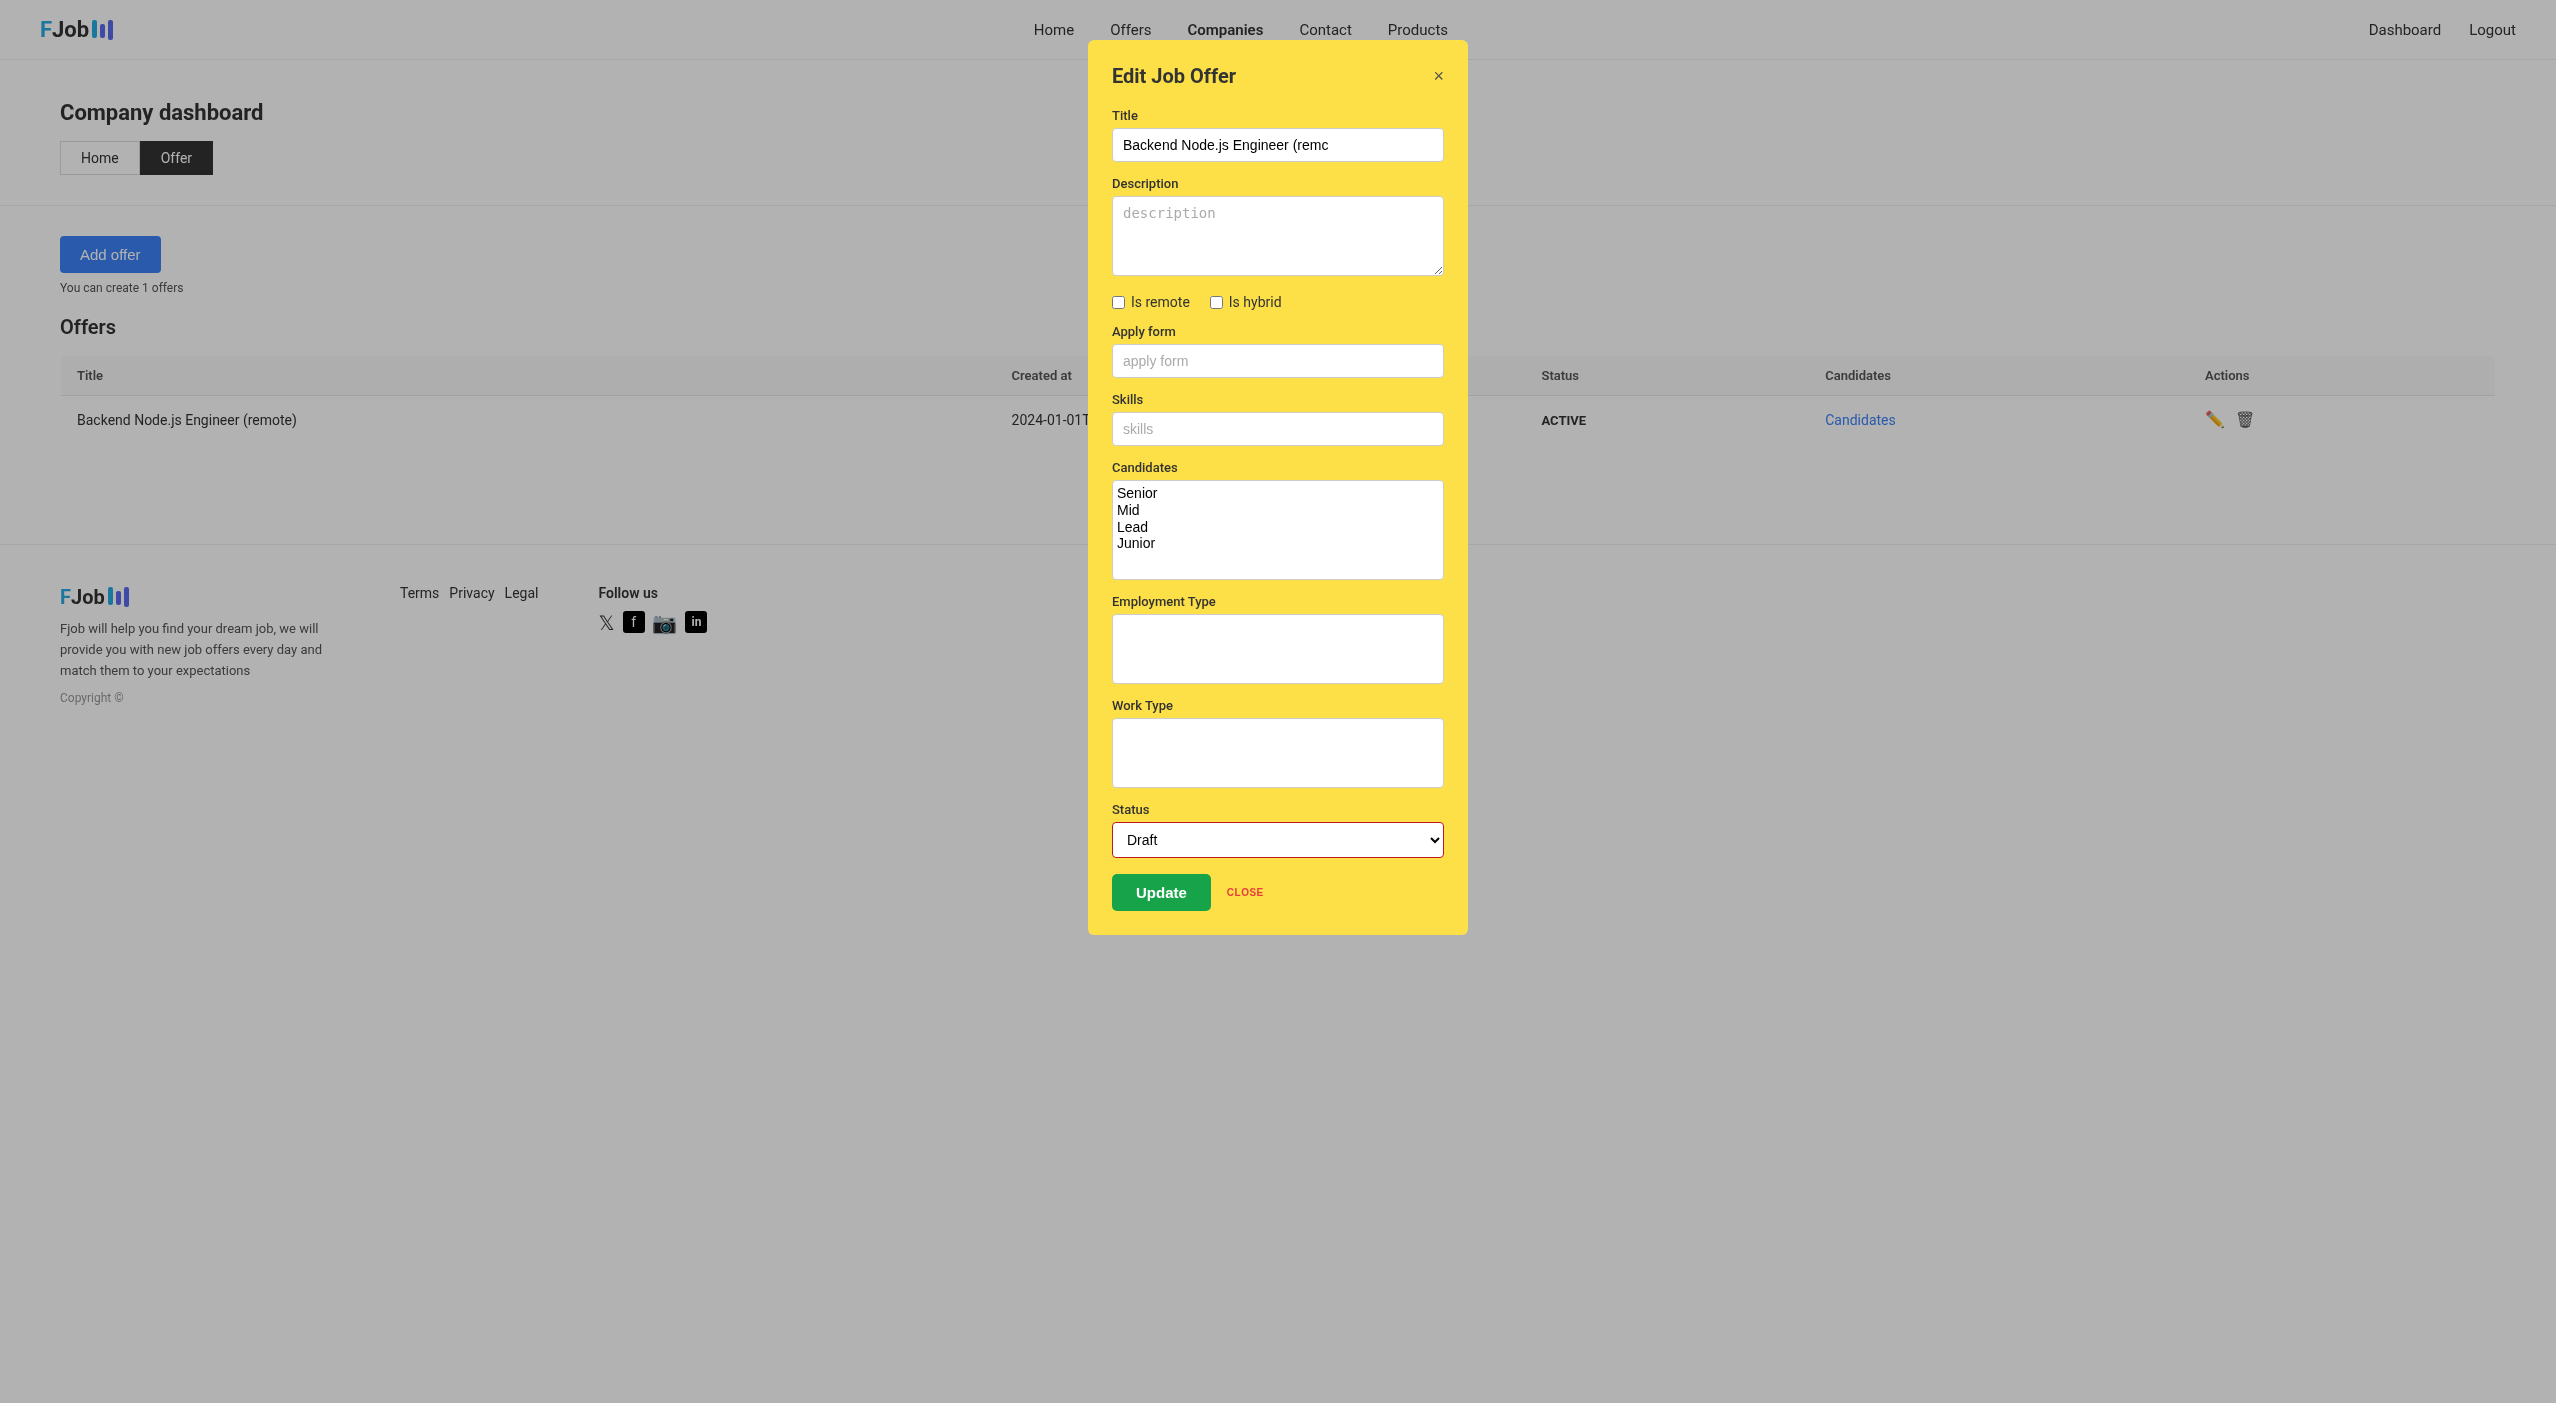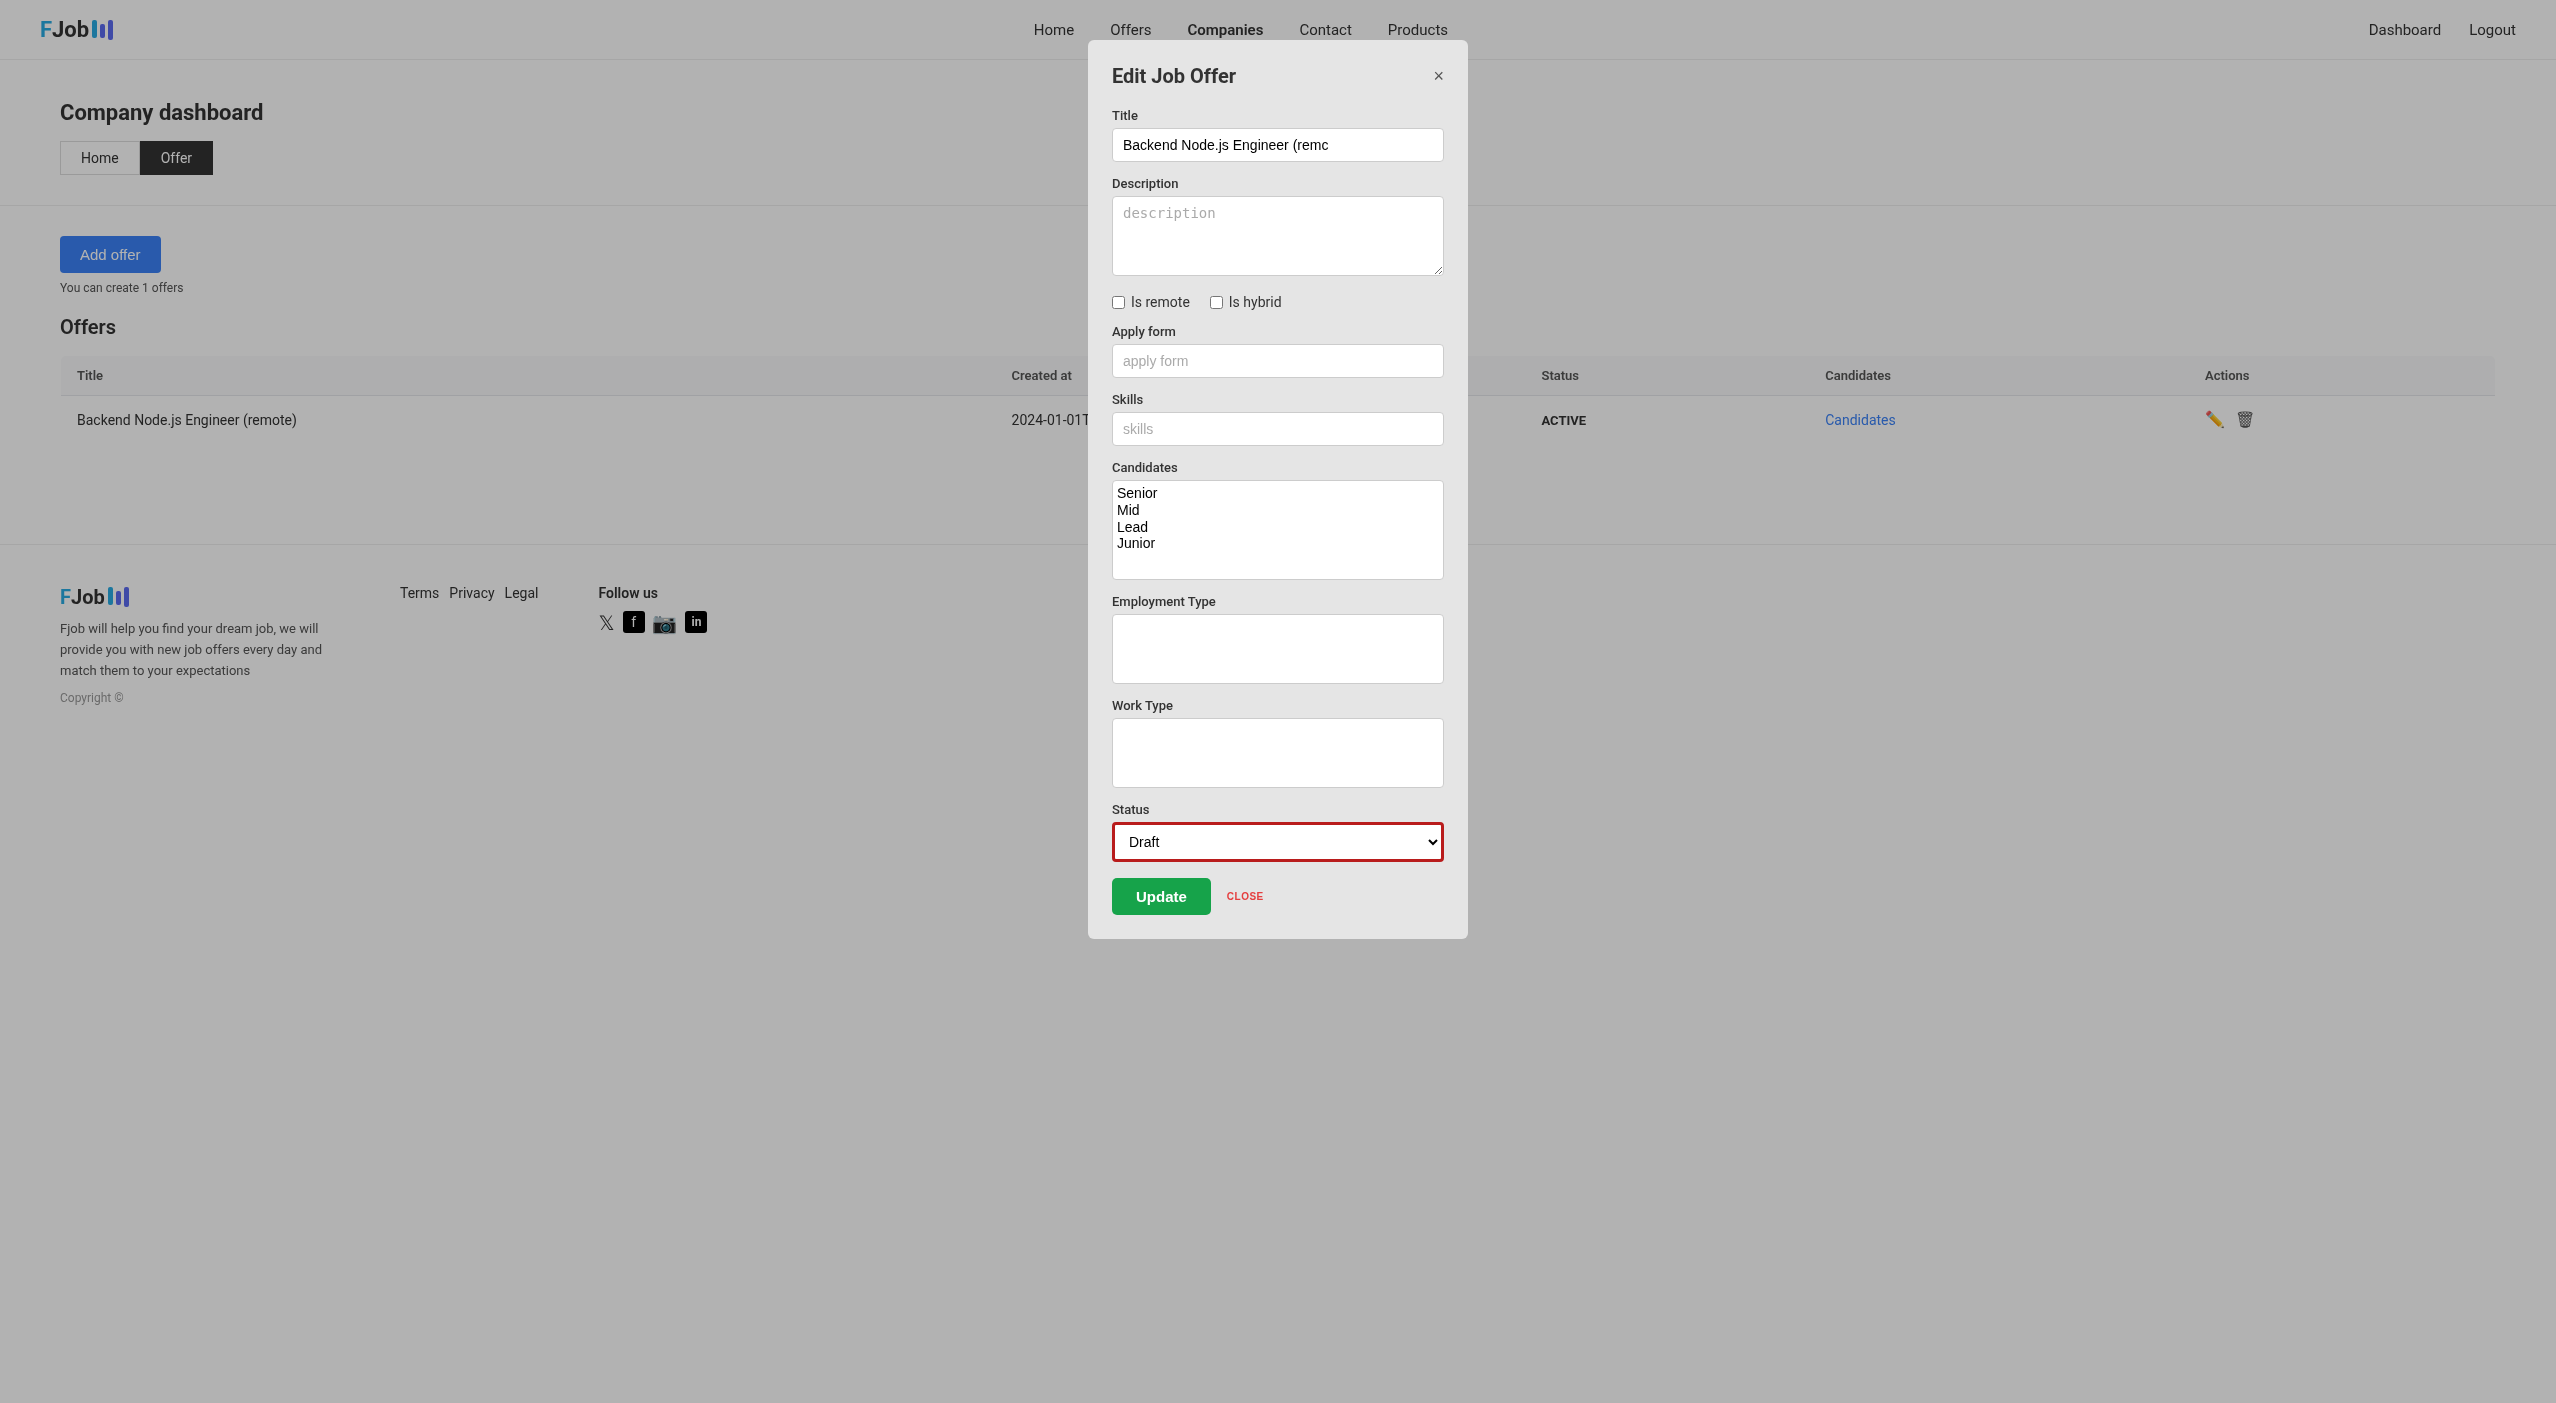--- a/index.html
+++ b/index.html
@@ -62,7 +62,7 @@
 
     
     .modal-overlay { position: fixed; top: 0; left: 0; right: 0; bottom: 0; background: rgba(0,0,0,0.3); z-index: 100; display: flex; justify-content: center; align-items: flex-start; padding-top: 40px; }
-    .modal { background: #e5e5e5; border-radius: 6px; width: 380px; max-height: 90vh; overflow-y: auto; padding: 24px; position: relative; }
+    .modal { background: #fde047; border-radius: 6px; width: 380px; max-height: 90vh; overflow-y: auto; padding: 24px; position: relative; }
     .modal-header { display: flex; justify-content: space-between; align-items: center; margin-bottom: 20px; }
     .modal-title { font-size: 20px; font-weight: 700; }
     .modal-close { background: none; border: none; font-size: 18px; cursor: pointer; color: #555; }

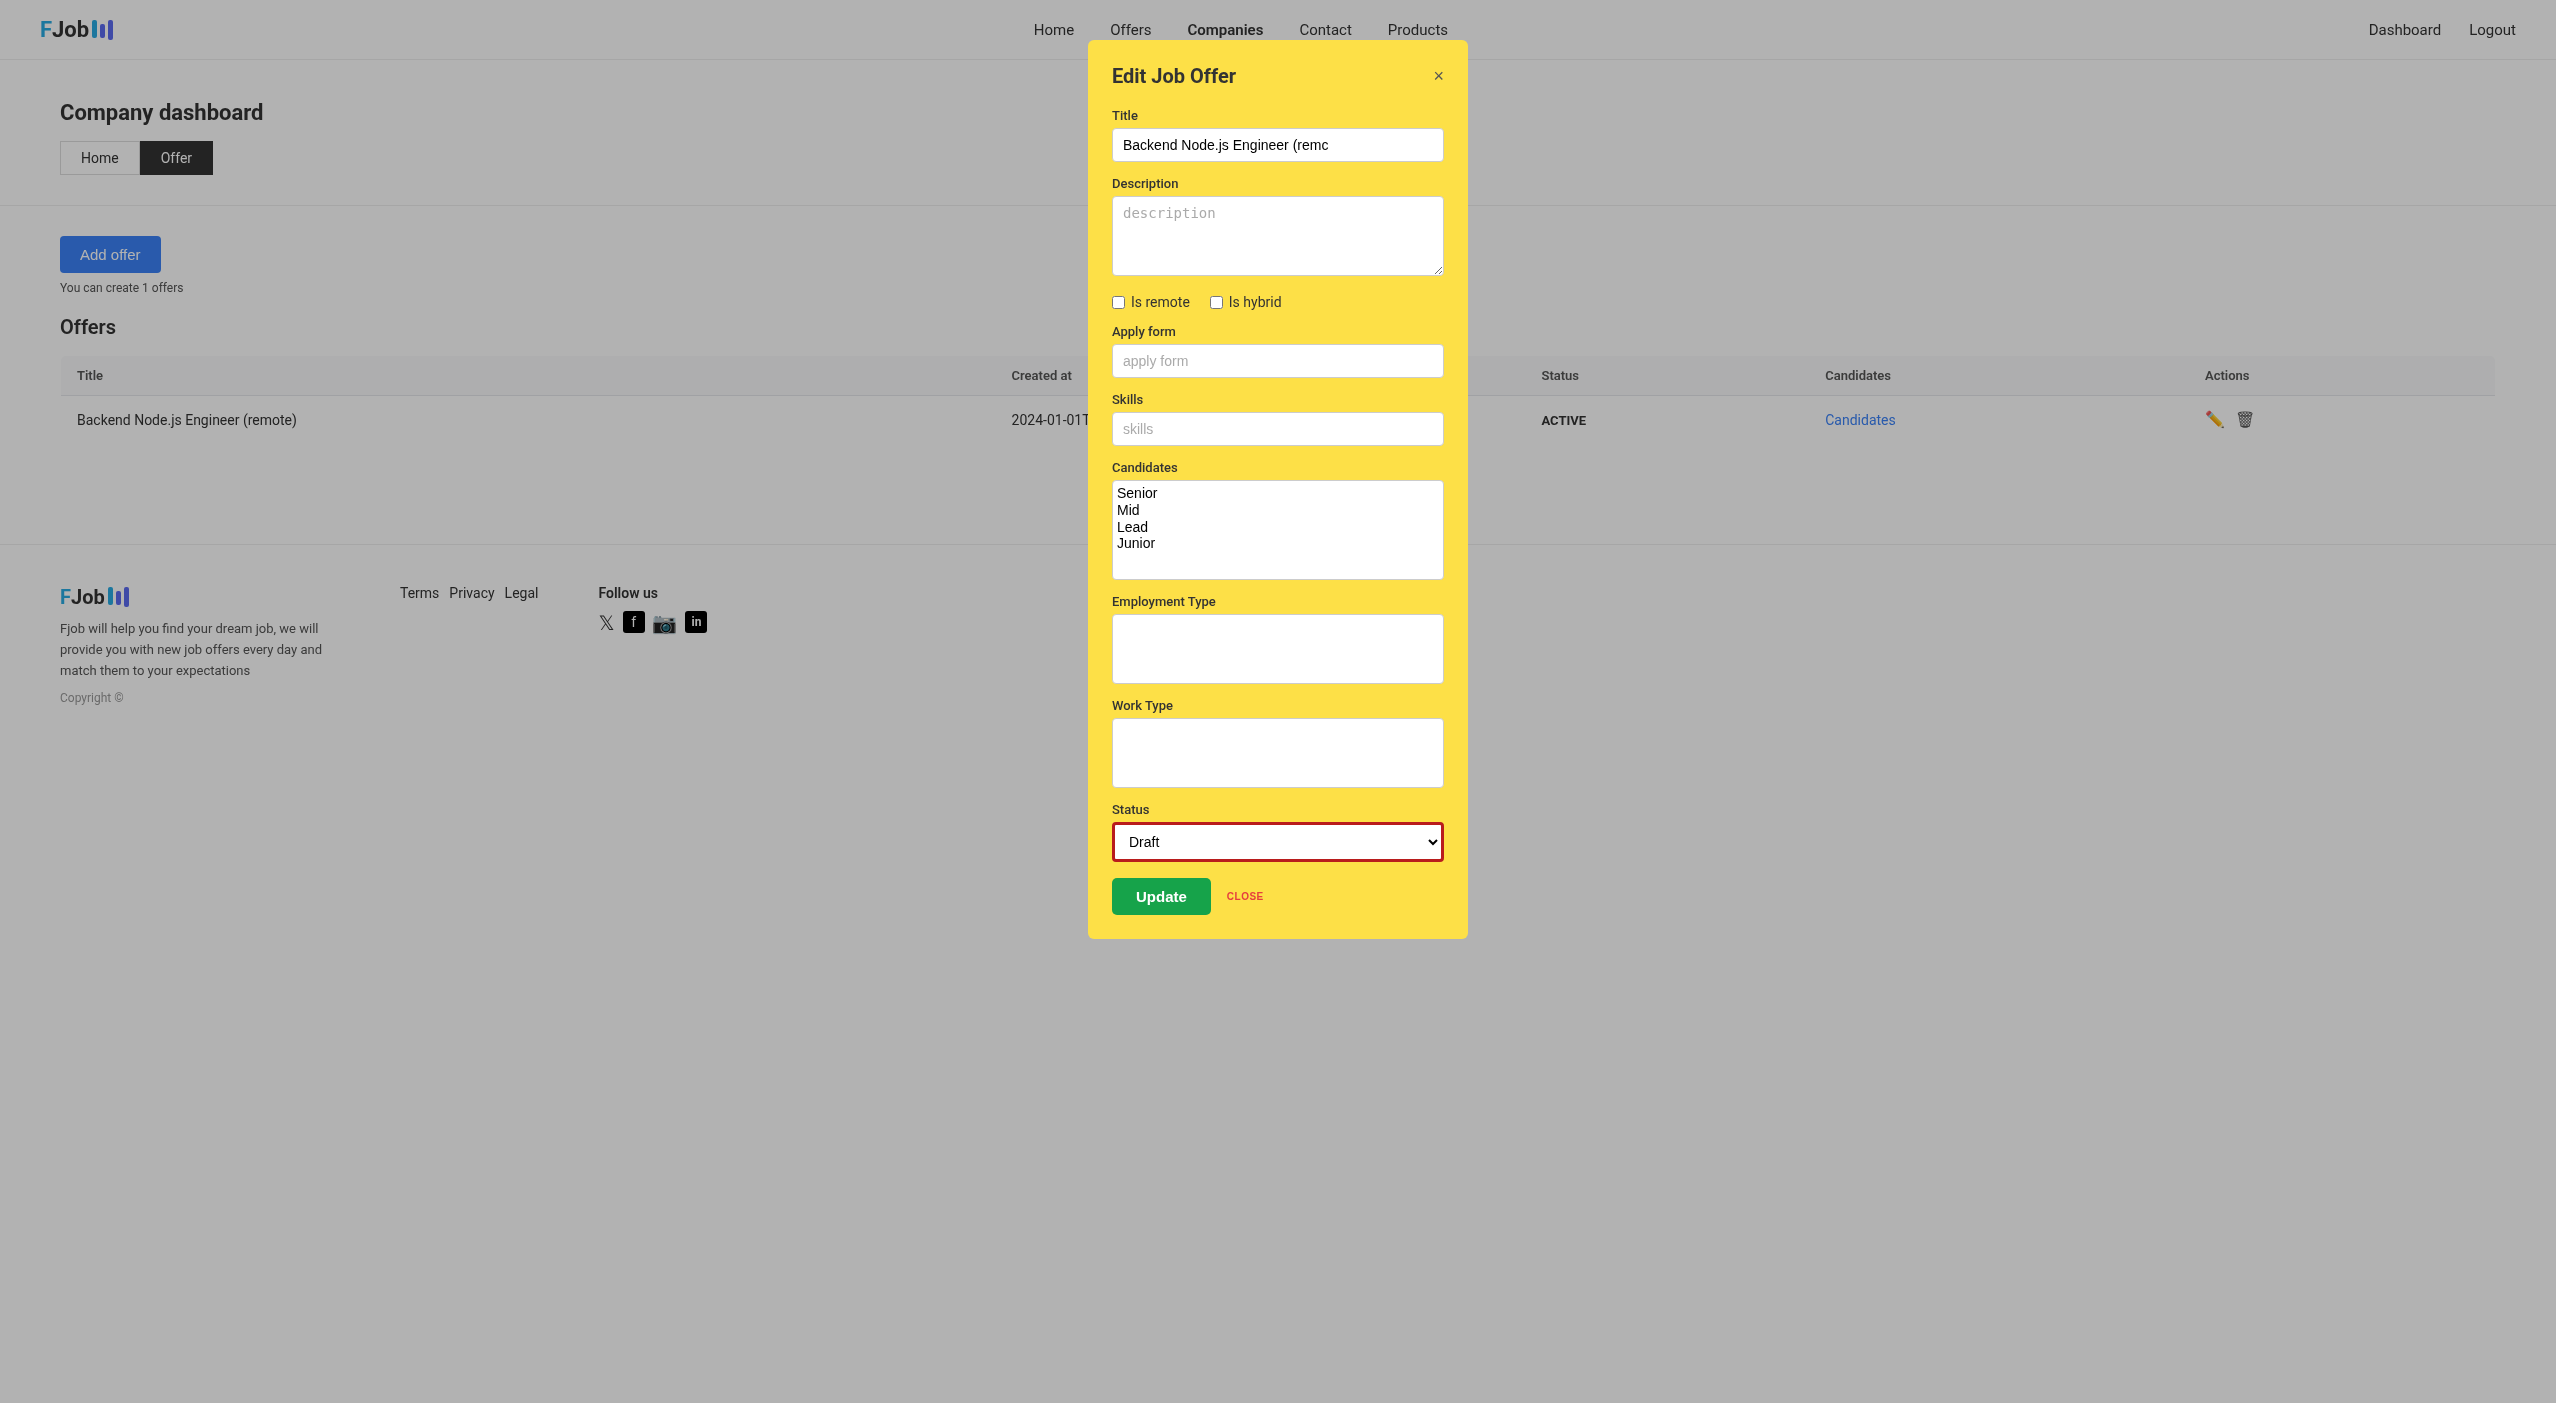--- a/index.html
+++ b/index.html
@@ -75,7 +75,7 @@
     .checkboxes { display: flex; gap: 20px; align-items: center; margin-bottom: 14px; }
     .checkbox-item { display: flex; align-items: center; gap: 6px; font-size: 14px; }
     .form-select-list { width: 100%; border: 1px solid #ccc; border-radius: 4px; background: #fff; height: 100px; overflow-y: auto; font-size: 14px; padding: 4px; }
-    .form-select { width: 100%; padding: 8px 10px; border: 3px solid #b91c1c; border-radius: 4px; font-size: 14px; background: #fff; }
+    .form-select { width: 100%; padding: 8px 10px; border: 1px solid #b91c1c; border-radius: 4px; font-size: 14px; background: #fff; }
     .modal-actions { display: flex; gap: 16px; align-items: center; margin-top: 16px; }
     .btn-update { background: #16a34a; color: #fff; border: none; padding: 10px 24px; border-radius: 5px; font-size: 15px; font-weight: 600; cursor: pointer; }
     .btn-close { background: none; border: none; color: #e53e3e; font-size: 10px; font-weight: 700; cursor: pointer; letter-spacing: 0.5px; }

